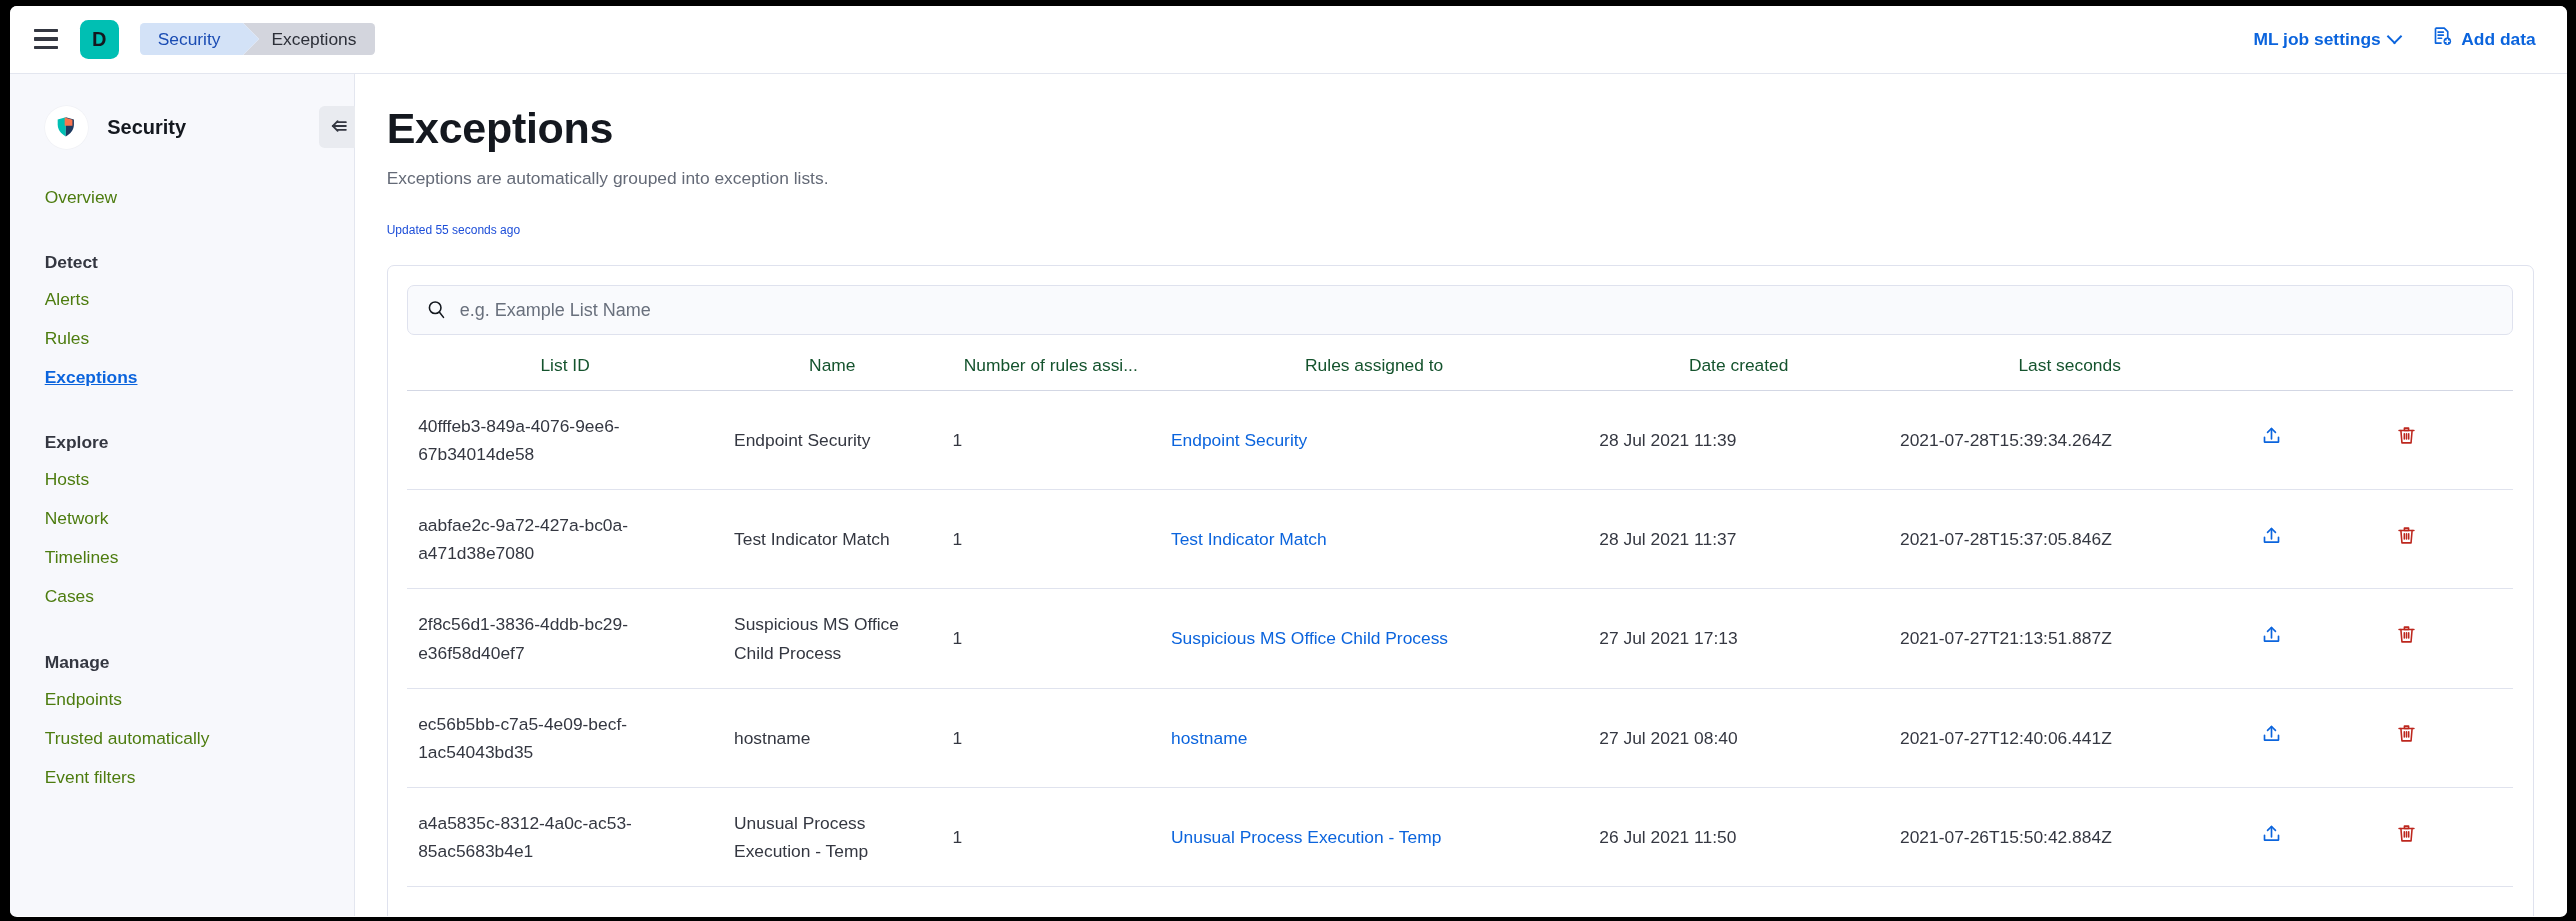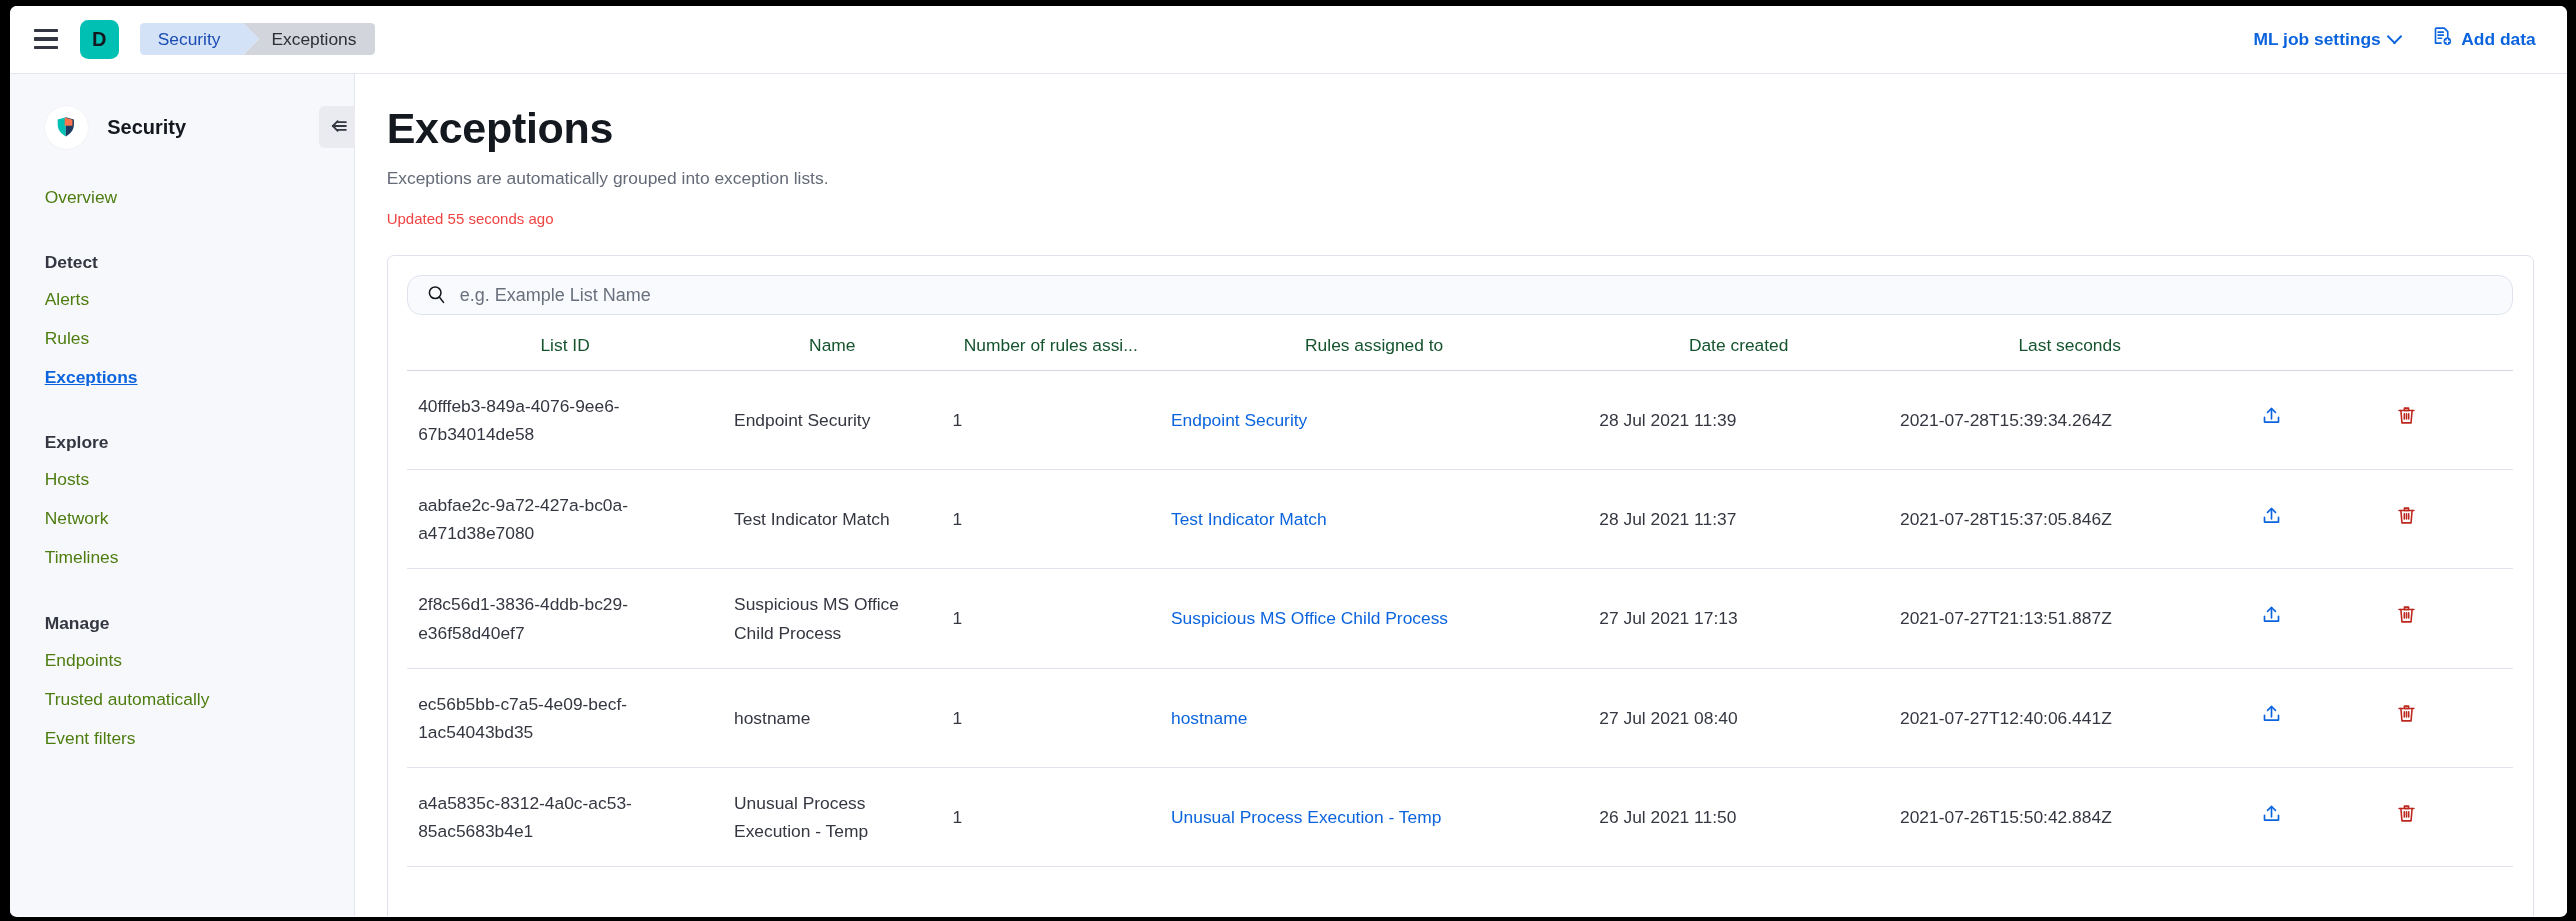--- a/index.html
+++ b/index.html
@@ -185,8 +185,8 @@
     margin-top: 18px;
   }
   .page-updated {
-    font-size: 15px; color: #ef4444;
-    margin-top: 21px;
+    font-size: 12px; color: #1d4ed8;
+    margin-top: 34px;
   }
 
   .panel {

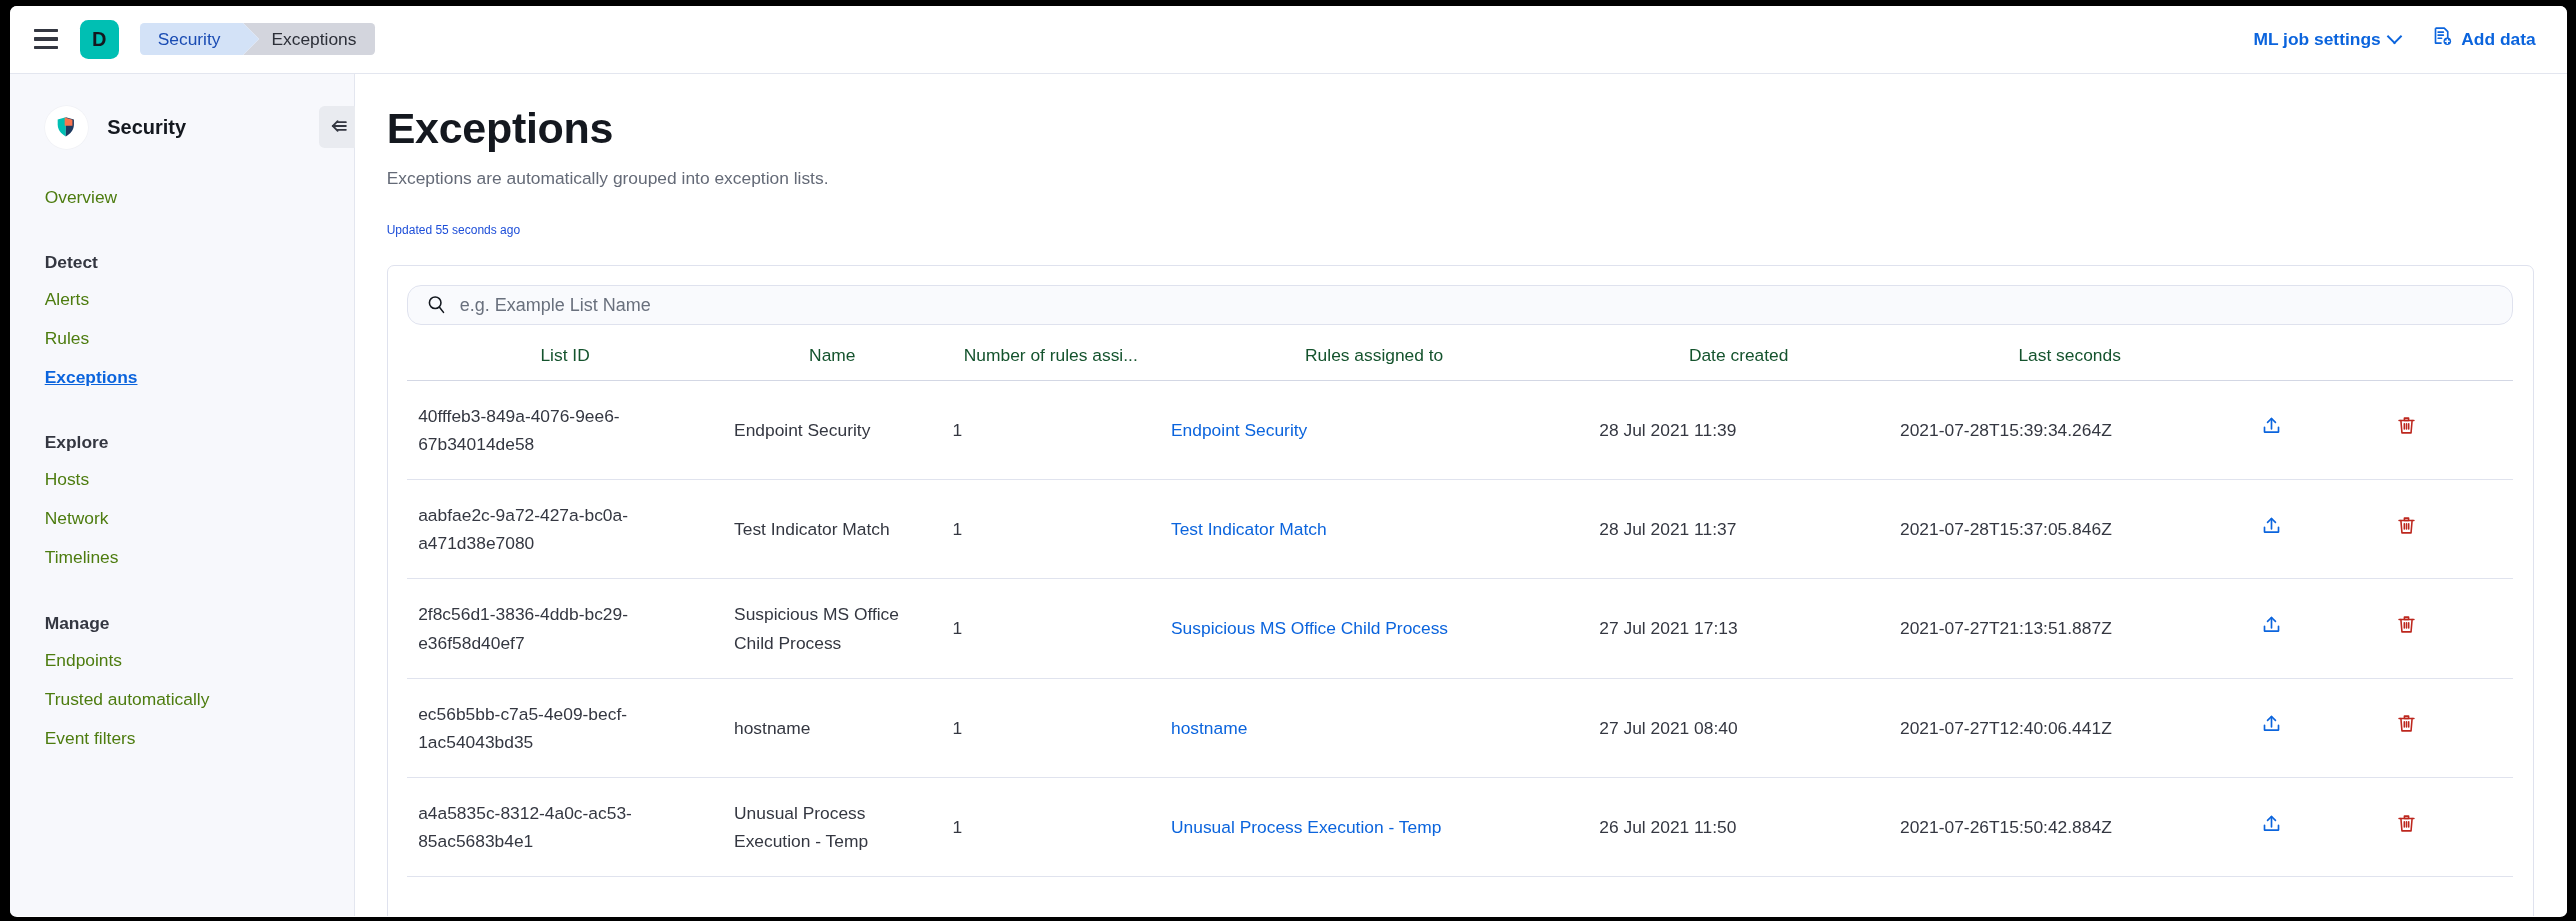--- a/index.html
+++ b/index.html
@@ -200,10 +200,10 @@
   }
 
   .search-box {
-    height: 40px;
+    height: 50px;
     background: #f9fafd;
     border: 0.7px solid #dfe2ee;
-    border-radius: 14px;
+    border-radius: 7px;
     display: flex; align-items: center;
     padding: 0 18px;
     cursor: text;

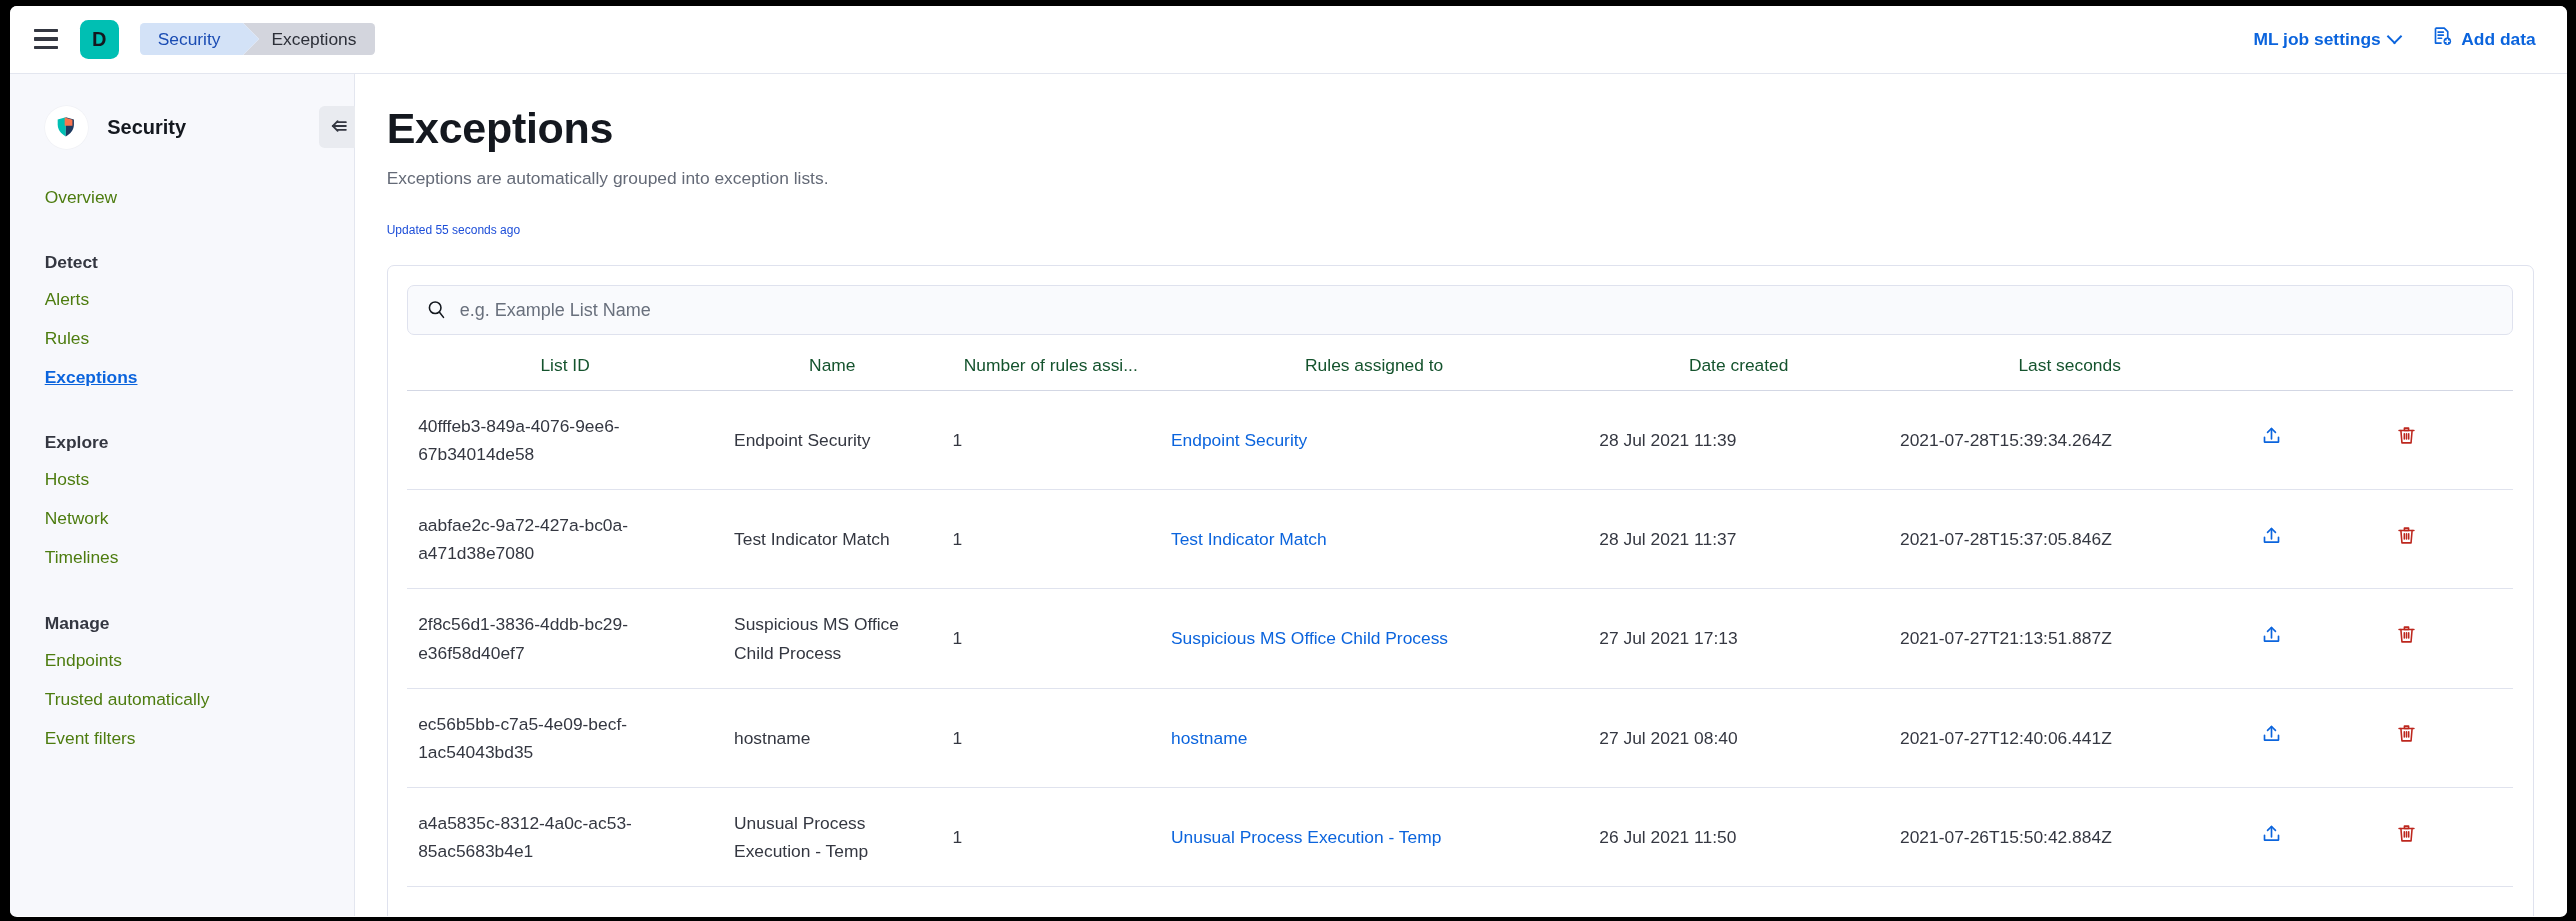--- a/index.html
+++ b/index.html
@@ -352,6 +352,7 @@
         <div class="nav-item">Network</div>
 
         <div class="nav-item">Timelines</div>
+        <div class="nav-item">Cases</div>
 
         <div class="nav-group">Manage</div>
         <div class="nav-item">Endpoints</div>

